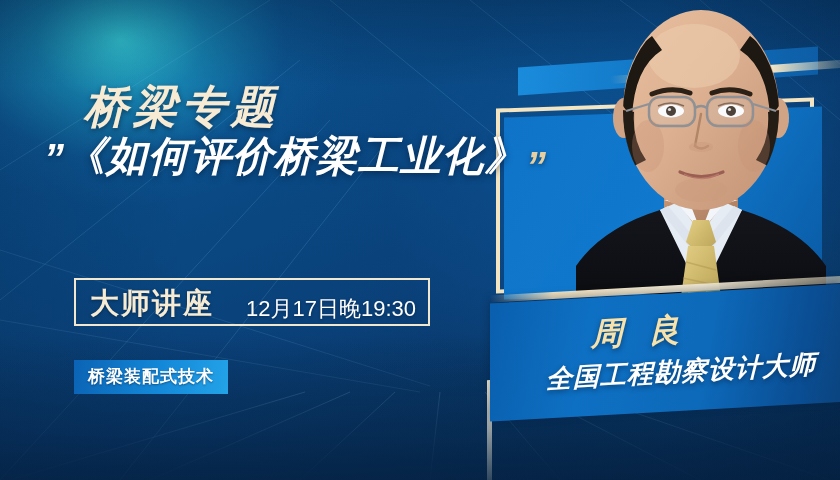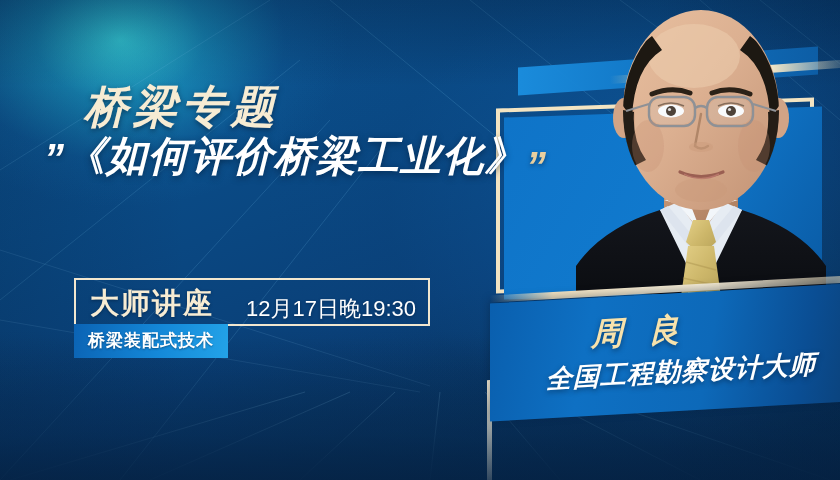--- a/index.html
+++ b/index.html
@@ -81,7 +81,7 @@
   }
 
   
-  .pills{position:absolute;left:74px;top:324px;display:flex;gap:26px;}
+  .pills{position:absolute;left:74px;top:360px;display:flex;gap:26px;}
   .pill{
     padding:5px 14px 6px;
     font-size:17px;font-weight:700;letter-spacing:1px;

